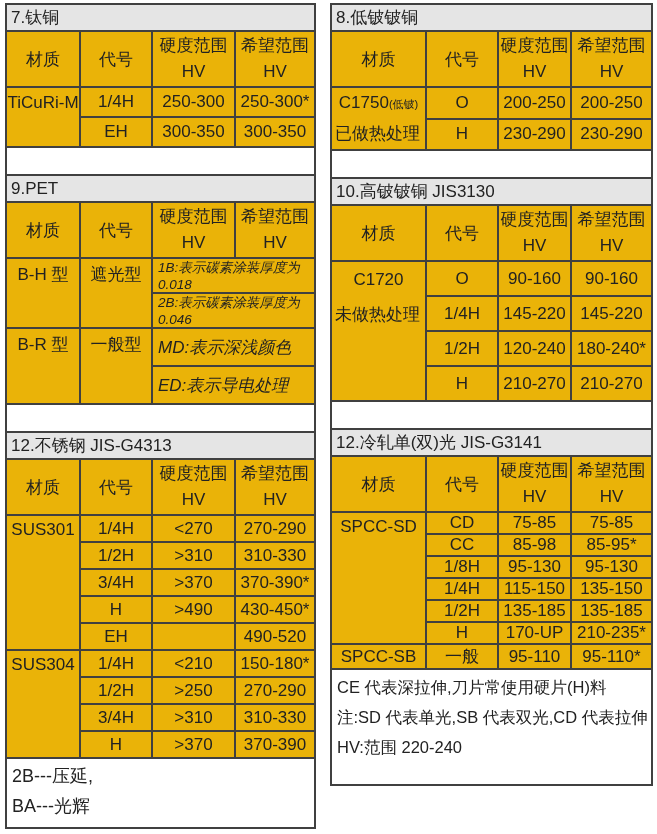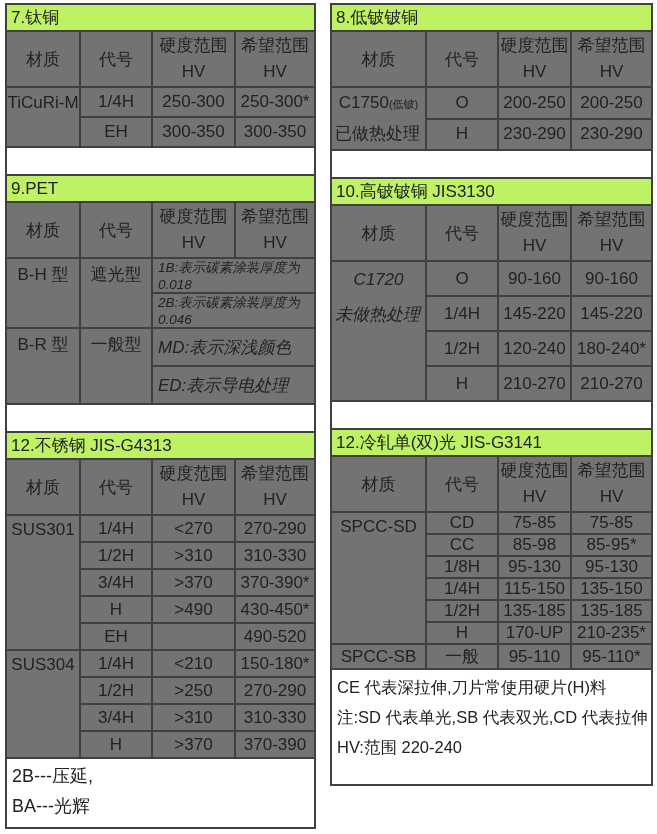--- a/index.html
+++ b/index.html
@@ -16,7 +16,7 @@
   .col > :first-child{margin-top:0;}
   .sec-title{
     box-sizing:border-box;border:2px solid #404040;height:29px;
-    line-height:25px;padding-left:4px;font-size:17px;background:#bef264;
+    line-height:25px;padding-left:4px;font-size:17px;background:#e5e5e5;
   }
   table.grid{border-collapse:collapse;width:100%;table-layout:fixed;background:#737373;}
   .grid th,.grid td{

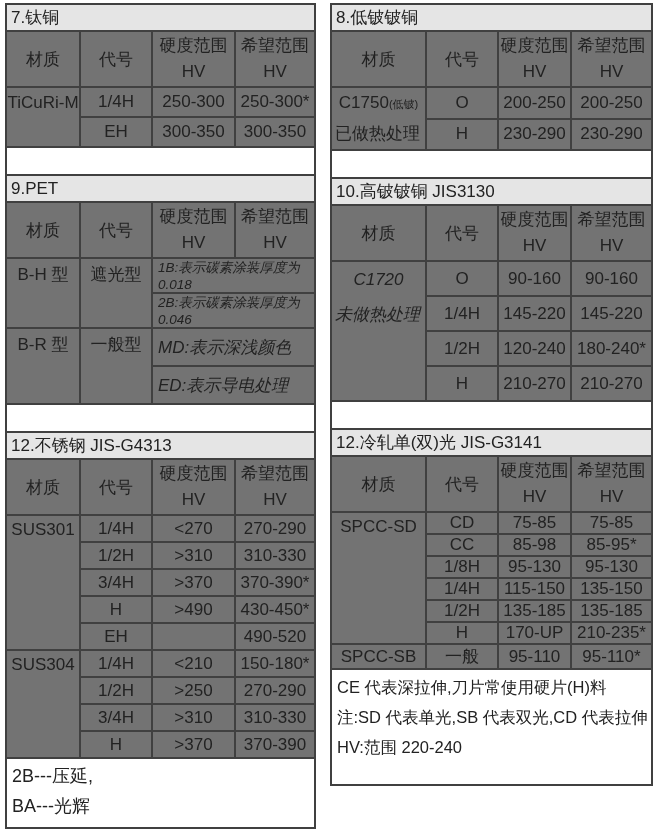--- a/index.html
+++ b/index.html
@@ -18,7 +18,7 @@
     box-sizing:border-box;border:2px solid #404040;height:29px;
     line-height:25px;padding-left:4px;font-size:17px;background:#e5e5e5;
   }
-  table.grid{border-collapse:collapse;width:100%;table-layout:fixed;background:#737373;}
+  table.grid{border-collapse:collapse;width:100%;table-layout:fixed;background:#eab308;}
   .grid th,.grid td{
     border:2px solid #404040;text-align:center;font-weight:normal;
     font-size:17px;padding:0;overflow:hidden;

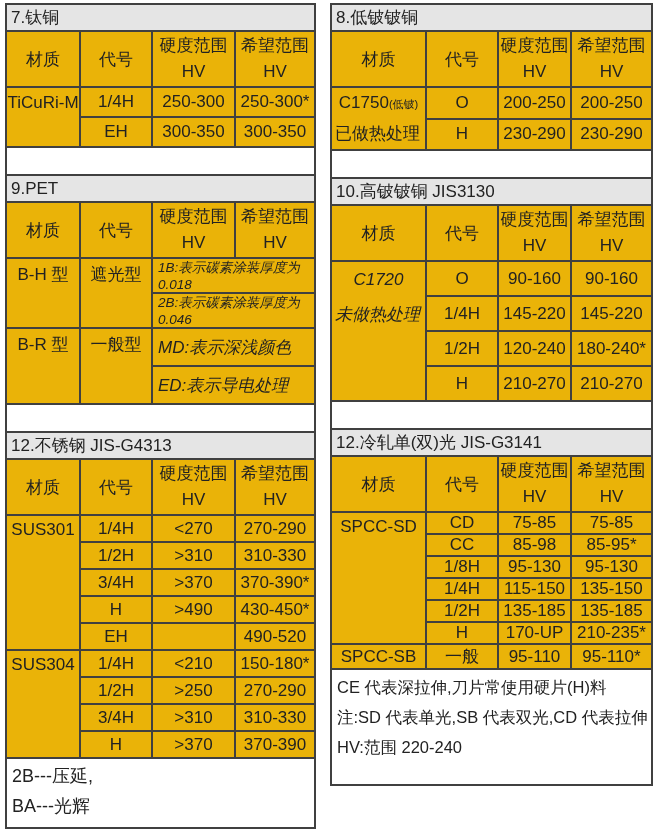--- a/index.html
+++ b/index.html
@@ -39,7 +39,7 @@
   .ml1{text-align:center;}
   .ml2{text-align:left;padding-left:3px;}
   .lh30 .ml1,.lh30 .ml2{line-height:30px;}
-  .lh35 .ml1,.lh35 .ml2{line-height:35px;font-style:italic;}
+  .lh35 .ml1,.lh35 .ml2{line-height:35px;}
   .paren{font-size:11px;}
   td.note-cell{text-align:left;padding-left:5px;font-style:italic;}
   td.small-note{font-size:13.5px;}

